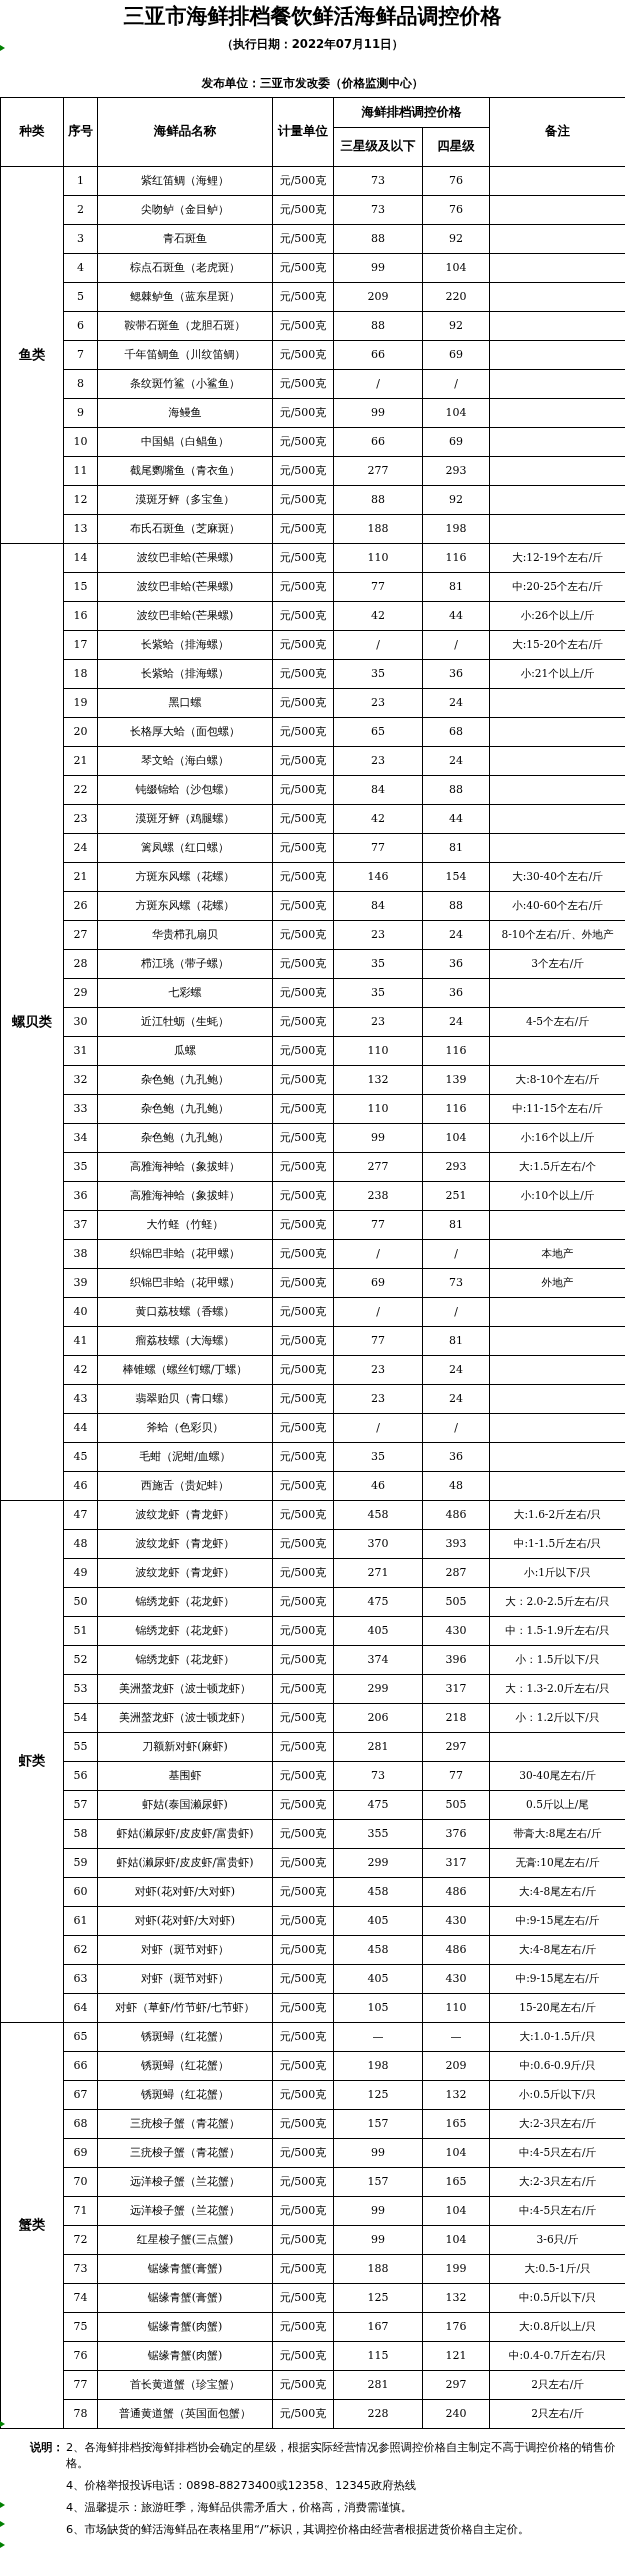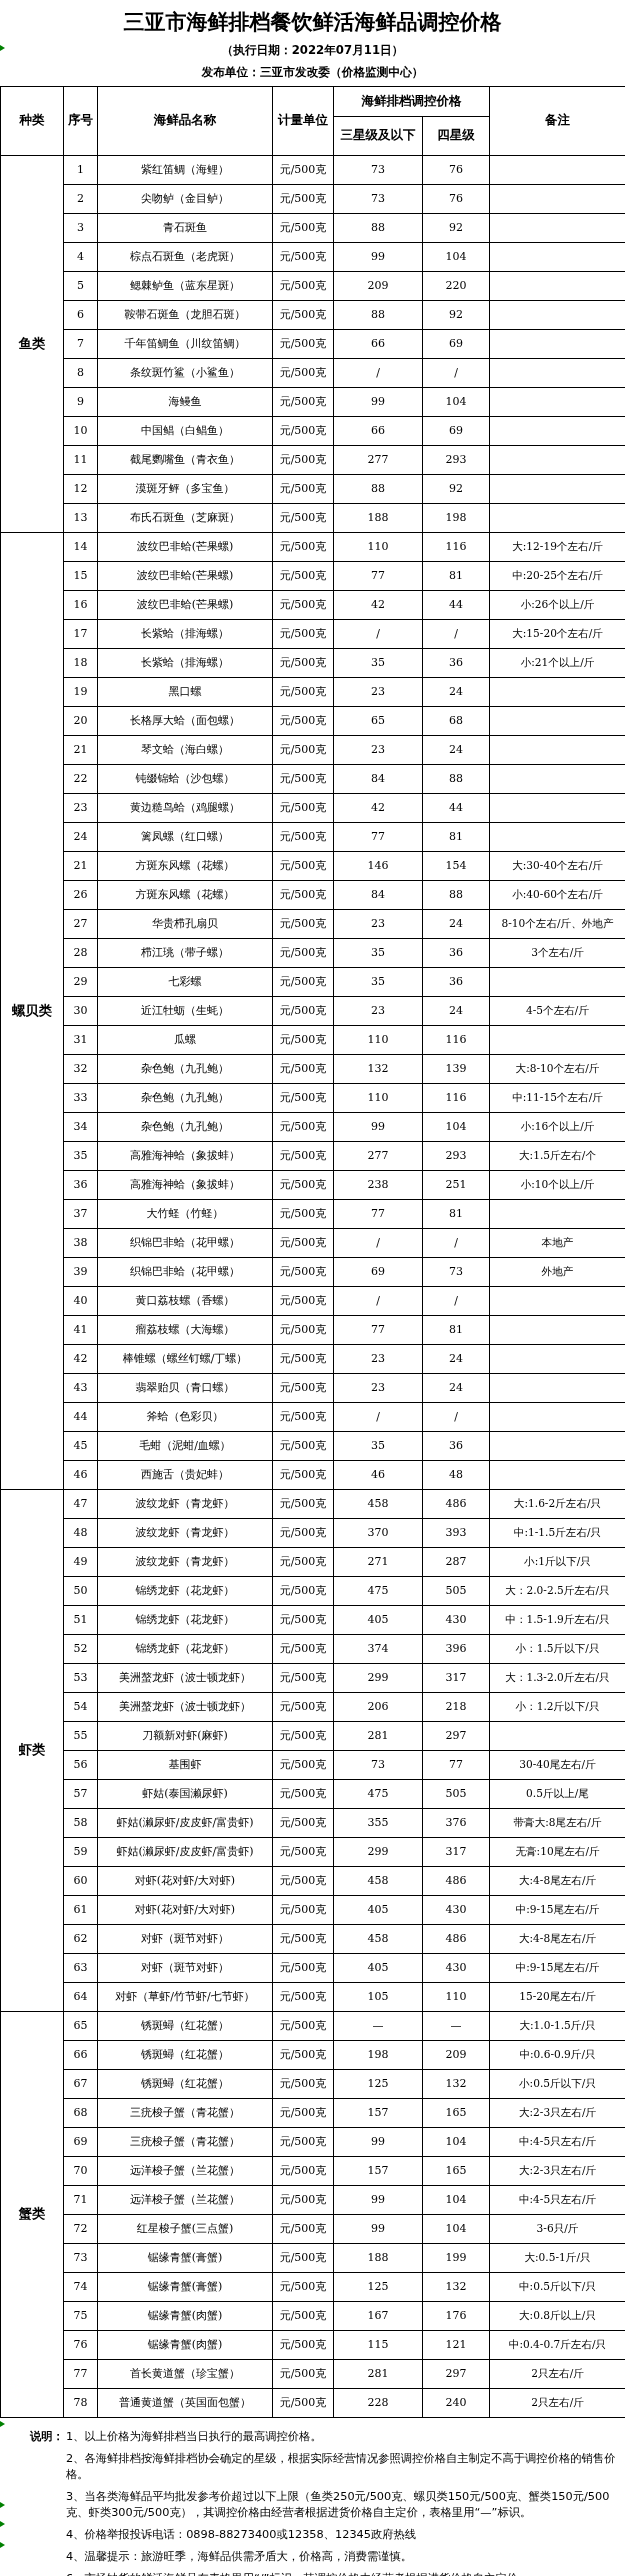--- a/index.html
+++ b/index.html
@@ -5,7 +5,7 @@
   html,body{margin:0;padding:0;background:#ffffff;}
   body{width:625px;height:2576px;position:relative;color:#000;
        font-family:"DejaVu Serif","Liberation Serif",serif;}
-  .titleblock{text-align:center;padding-top:10px;}
+  .titleblock{text-align:center;padding-top:4px;}
   .title{font-family:"DejaVu Sans","Liberation Sans",sans-serif;
          font-weight:bold;font-size:21px;line-height:25px;}
   .subtitle{font-family:"DejaVu Sans","Liberation Sans",sans-serif;

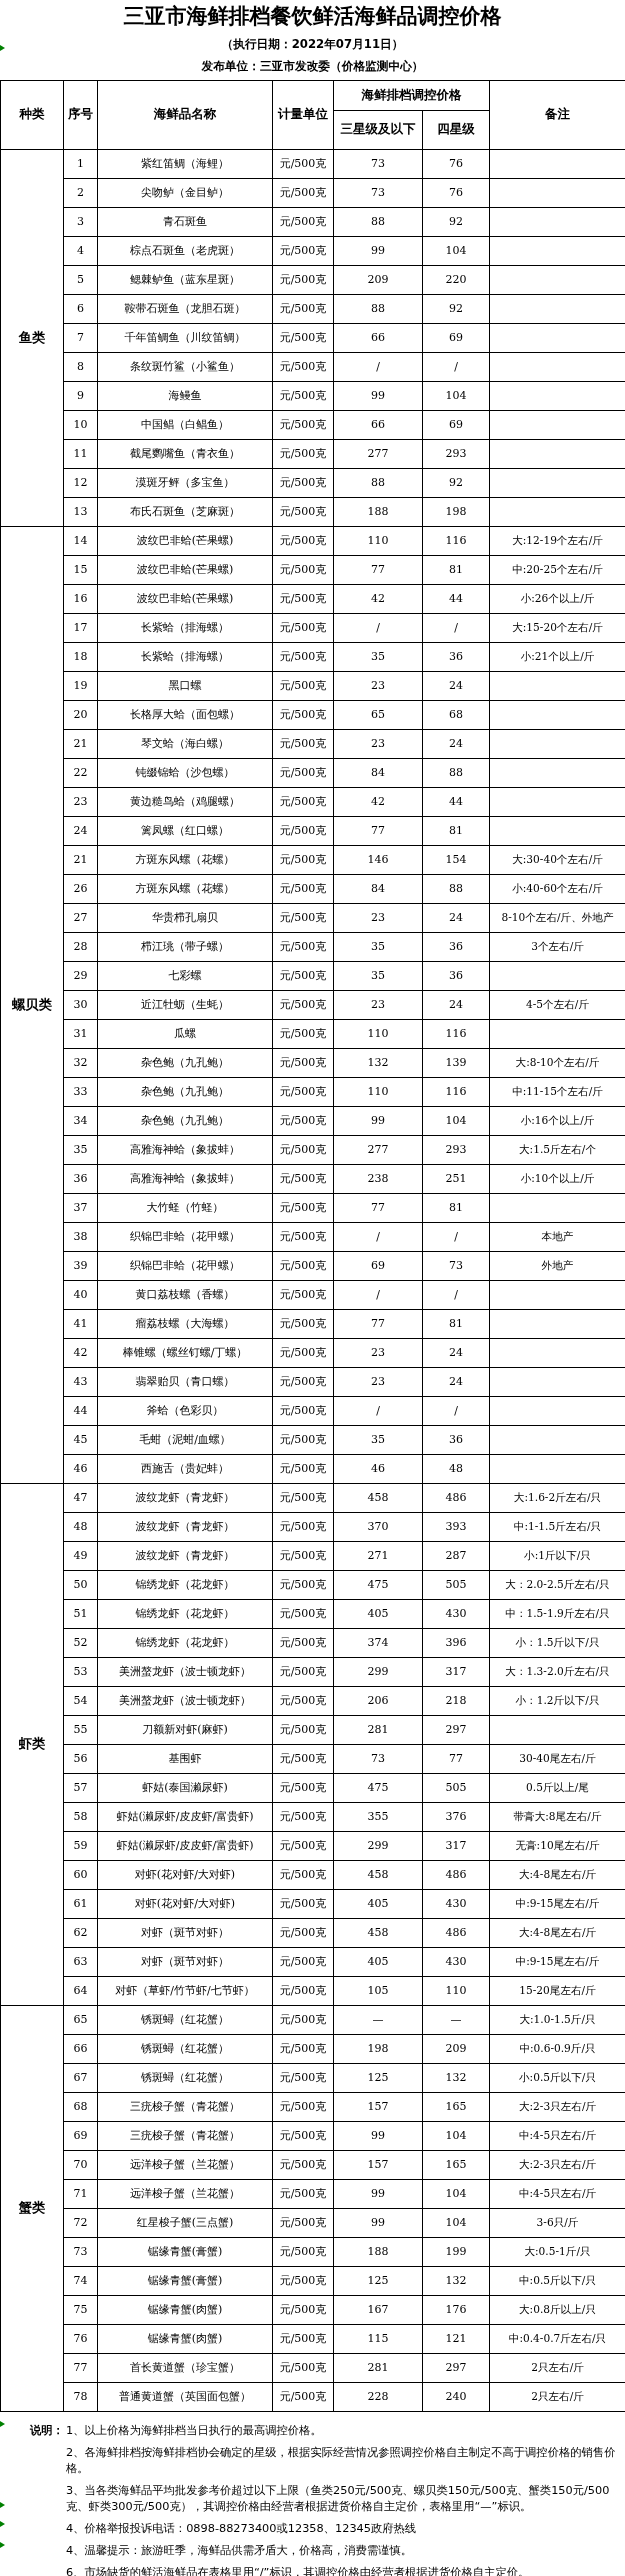--- a/index.html
+++ b/index.html
@@ -11,7 +11,7 @@
   .subtitle{font-family:"DejaVu Sans","Liberation Sans",sans-serif;
             font-weight:bold;font-size:11.7px;margin-top:8px;}
   .publisher{font-family:"DejaVu Sans","Liberation Sans",sans-serif;
-             font-weight:bold;font-size:11.7px;margin-top:7px;margin-bottom:5.5px;}
+             font-weight:bold;font-size:11.7px;margin-top:24px;margin-bottom:5.5px;}
   table{border-collapse:collapse;table-layout:fixed;width:625px;
         border:1.6px solid #000;}
   th,td{border:0.8px solid #000;text-align:center;vertical-align:middle;

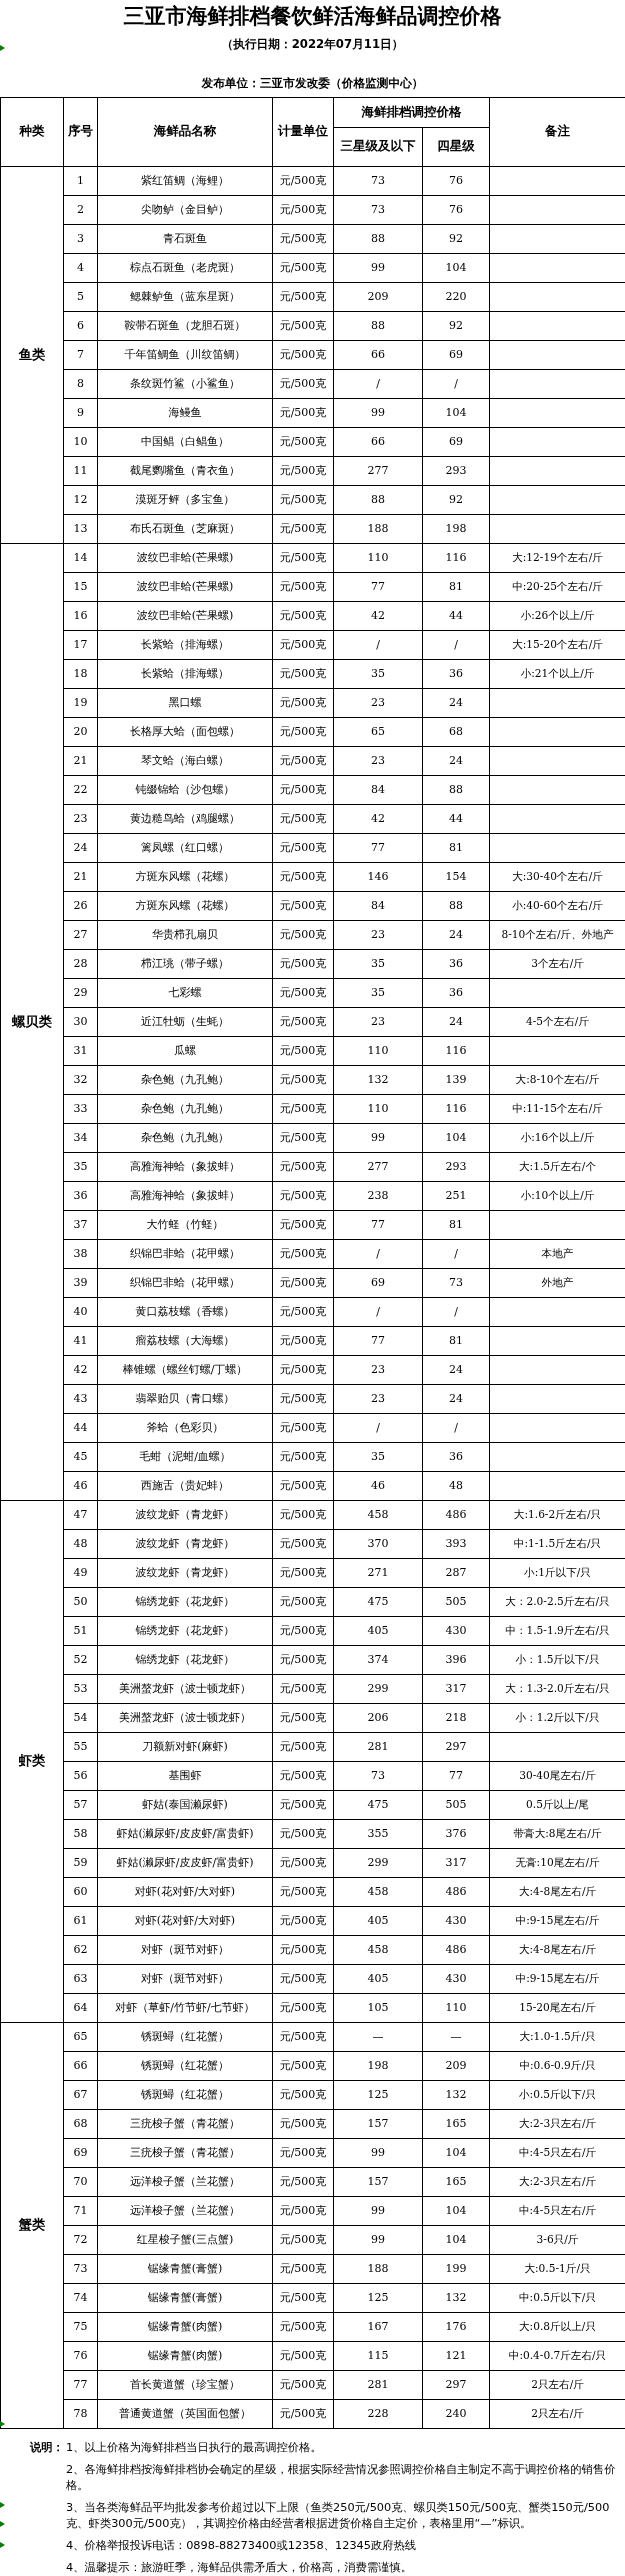--- a/index.html
+++ b/index.html
@@ -253,7 +253,7 @@
       </tr>
       <tr>
         <td class="c-no">23</td>
-        <td class="c-name">黄边糙鸟蛤（鸡腿螺）</td>
+        <td class="c-name">漠斑牙鲆（鸡腿螺）</td>
         <td class="c-unit">元/500克</td>
         <td class="c-p3">42</td>
         <td class="c-p4">44</td>

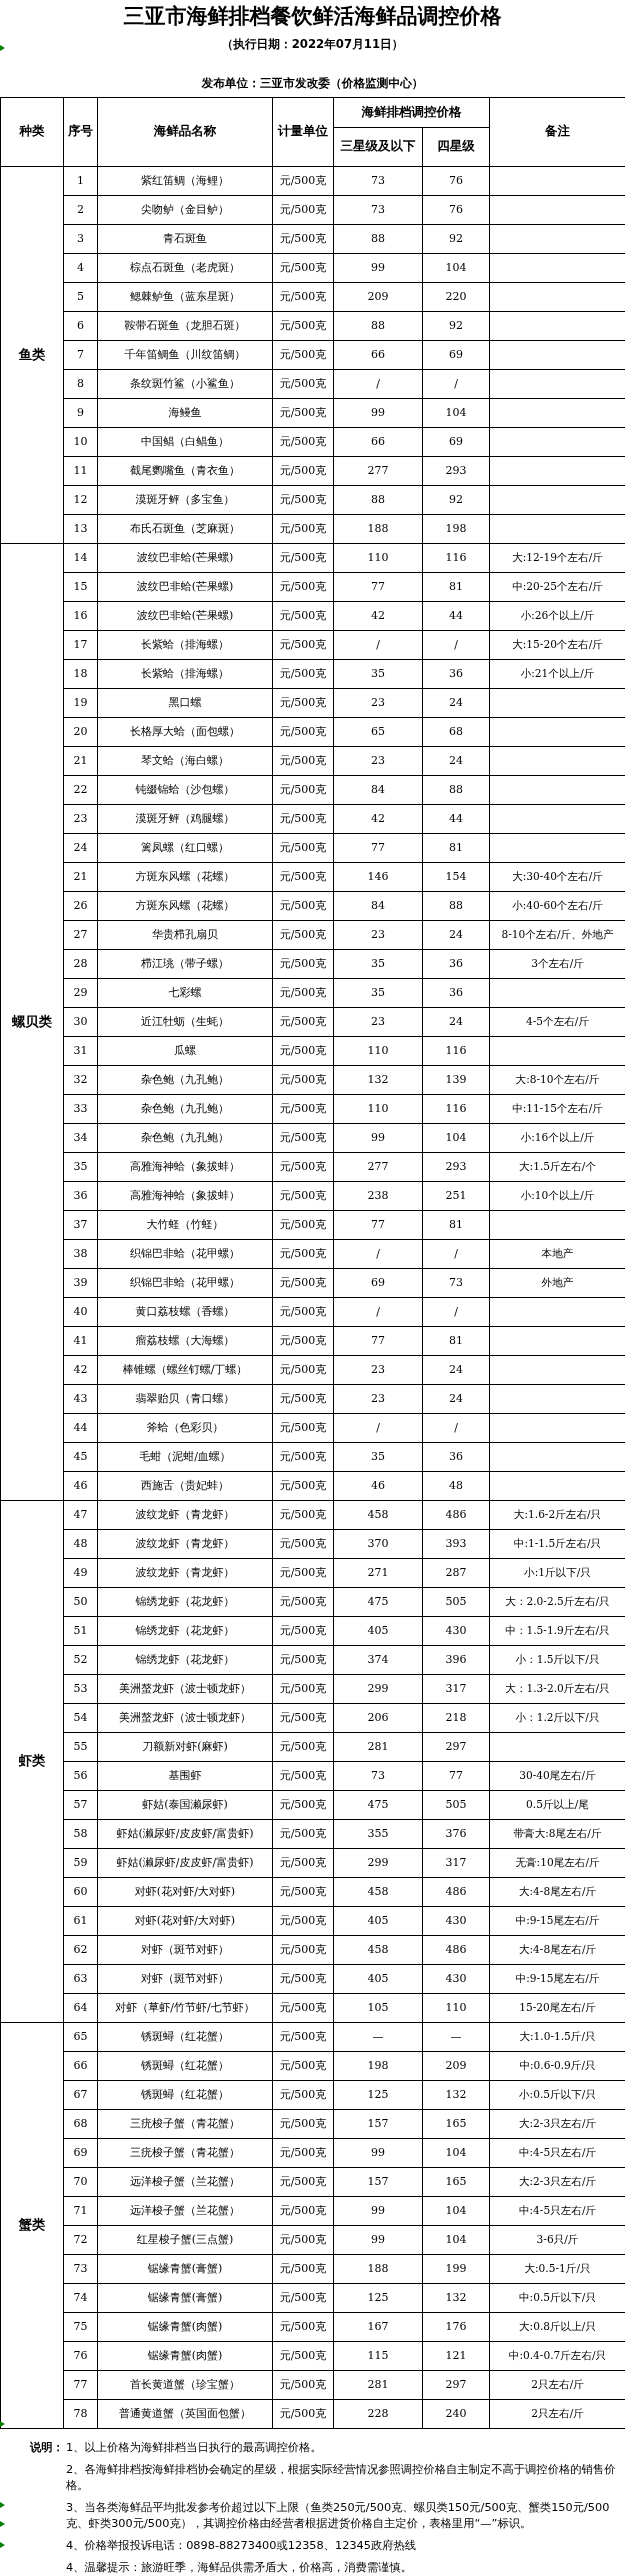--- a/index.html
+++ b/index.html
@@ -706,7 +706,6 @@
 
 <div class="notes">
   <div class="notes-label">说明：</div>
-  <div class="note-item">1、以上价格为海鲜排档当日执行的最高调控价格。</div>
   <div class="note-item">2、各海鲜排档按海鲜排档协会确定的星级，根据实际经营情况参照调控价格自主制定不高于调控价格的销售价格。</div>
   <div class="note-item">3、当各类海鲜品平均批发参考价超过以下上限（鱼类250元/500克、螺贝类150元/500克、蟹类150元/500克、虾类300元/500克），其调控价格由经营者根据进货价格自主定价，表格里用“—”标识。</div>
   <div class="note-item">4、价格举报投诉电话：0898-88273400或12358、12345政府热线</div>

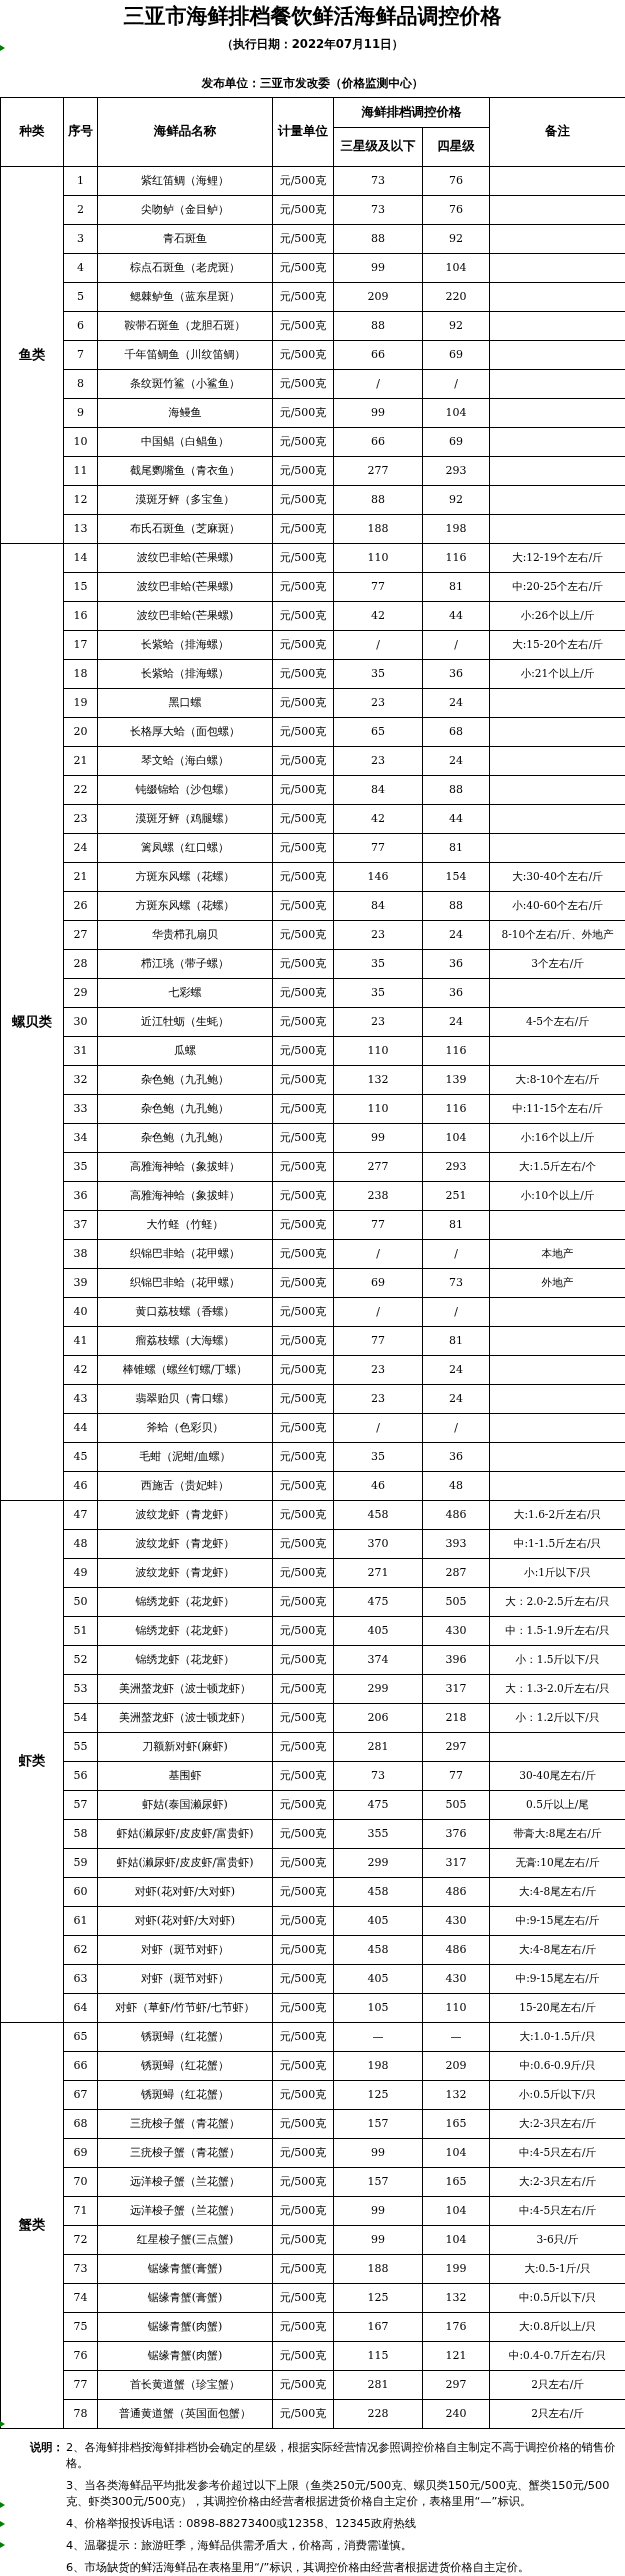--- a/index.html
+++ b/index.html
@@ -707,7 +707,6 @@
 <div class="notes">
   <div class="notes-label">说明：</div>
   <div class="note-item">2、各海鲜排档按海鲜排档协会确定的星级，根据实际经营情况参照调控价格自主制定不高于调控价格的销售价格。</div>
-  <div class="note-item">3、当各类海鲜品平均批发参考价超过以下上限（鱼类250元/500克、螺贝类150元/500克、蟹类150元/500克、虾类300元/500克），其调控价格由经营者根据进货价格自主定价，表格里用“—”标识。</div>
   <div class="note-item">4、价格举报投诉电话：0898-88273400或12358、12345政府热线</div>
   <div class="note-item">4、温馨提示：旅游旺季，海鲜品供需矛盾大，价格高，消费需谨慎。</div>
   <div class="note-item">6、市场缺货的鲜活海鲜品在表格里用“/”标识，其调控价格由经营者根据进货价格自主定价。</div>

